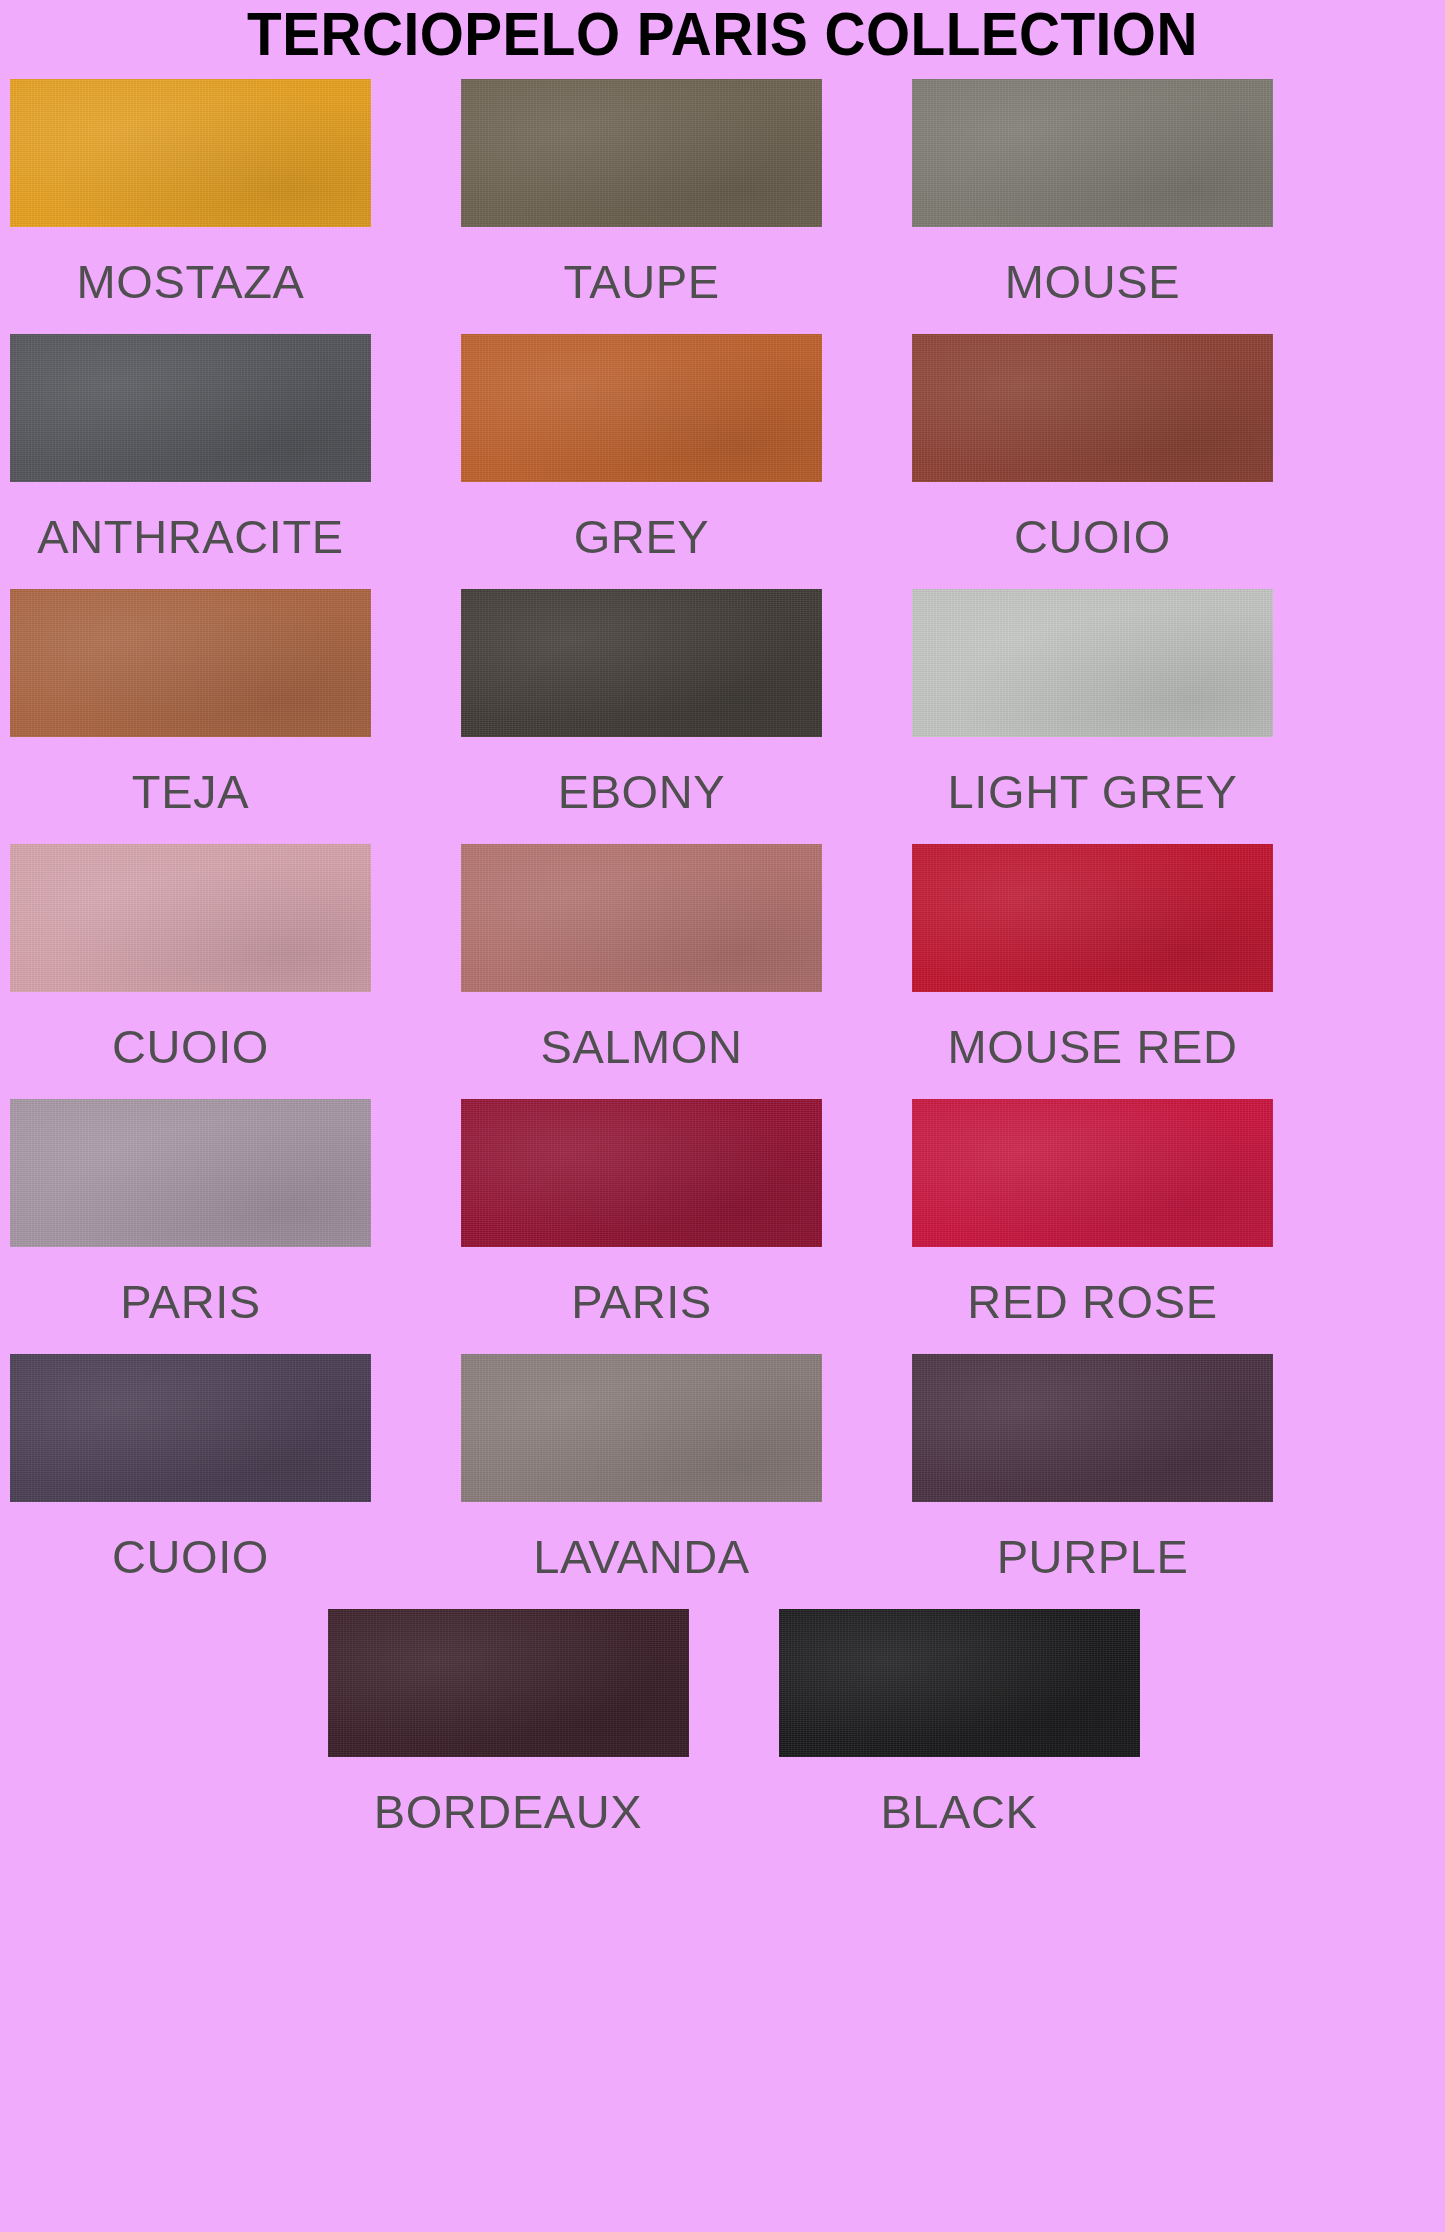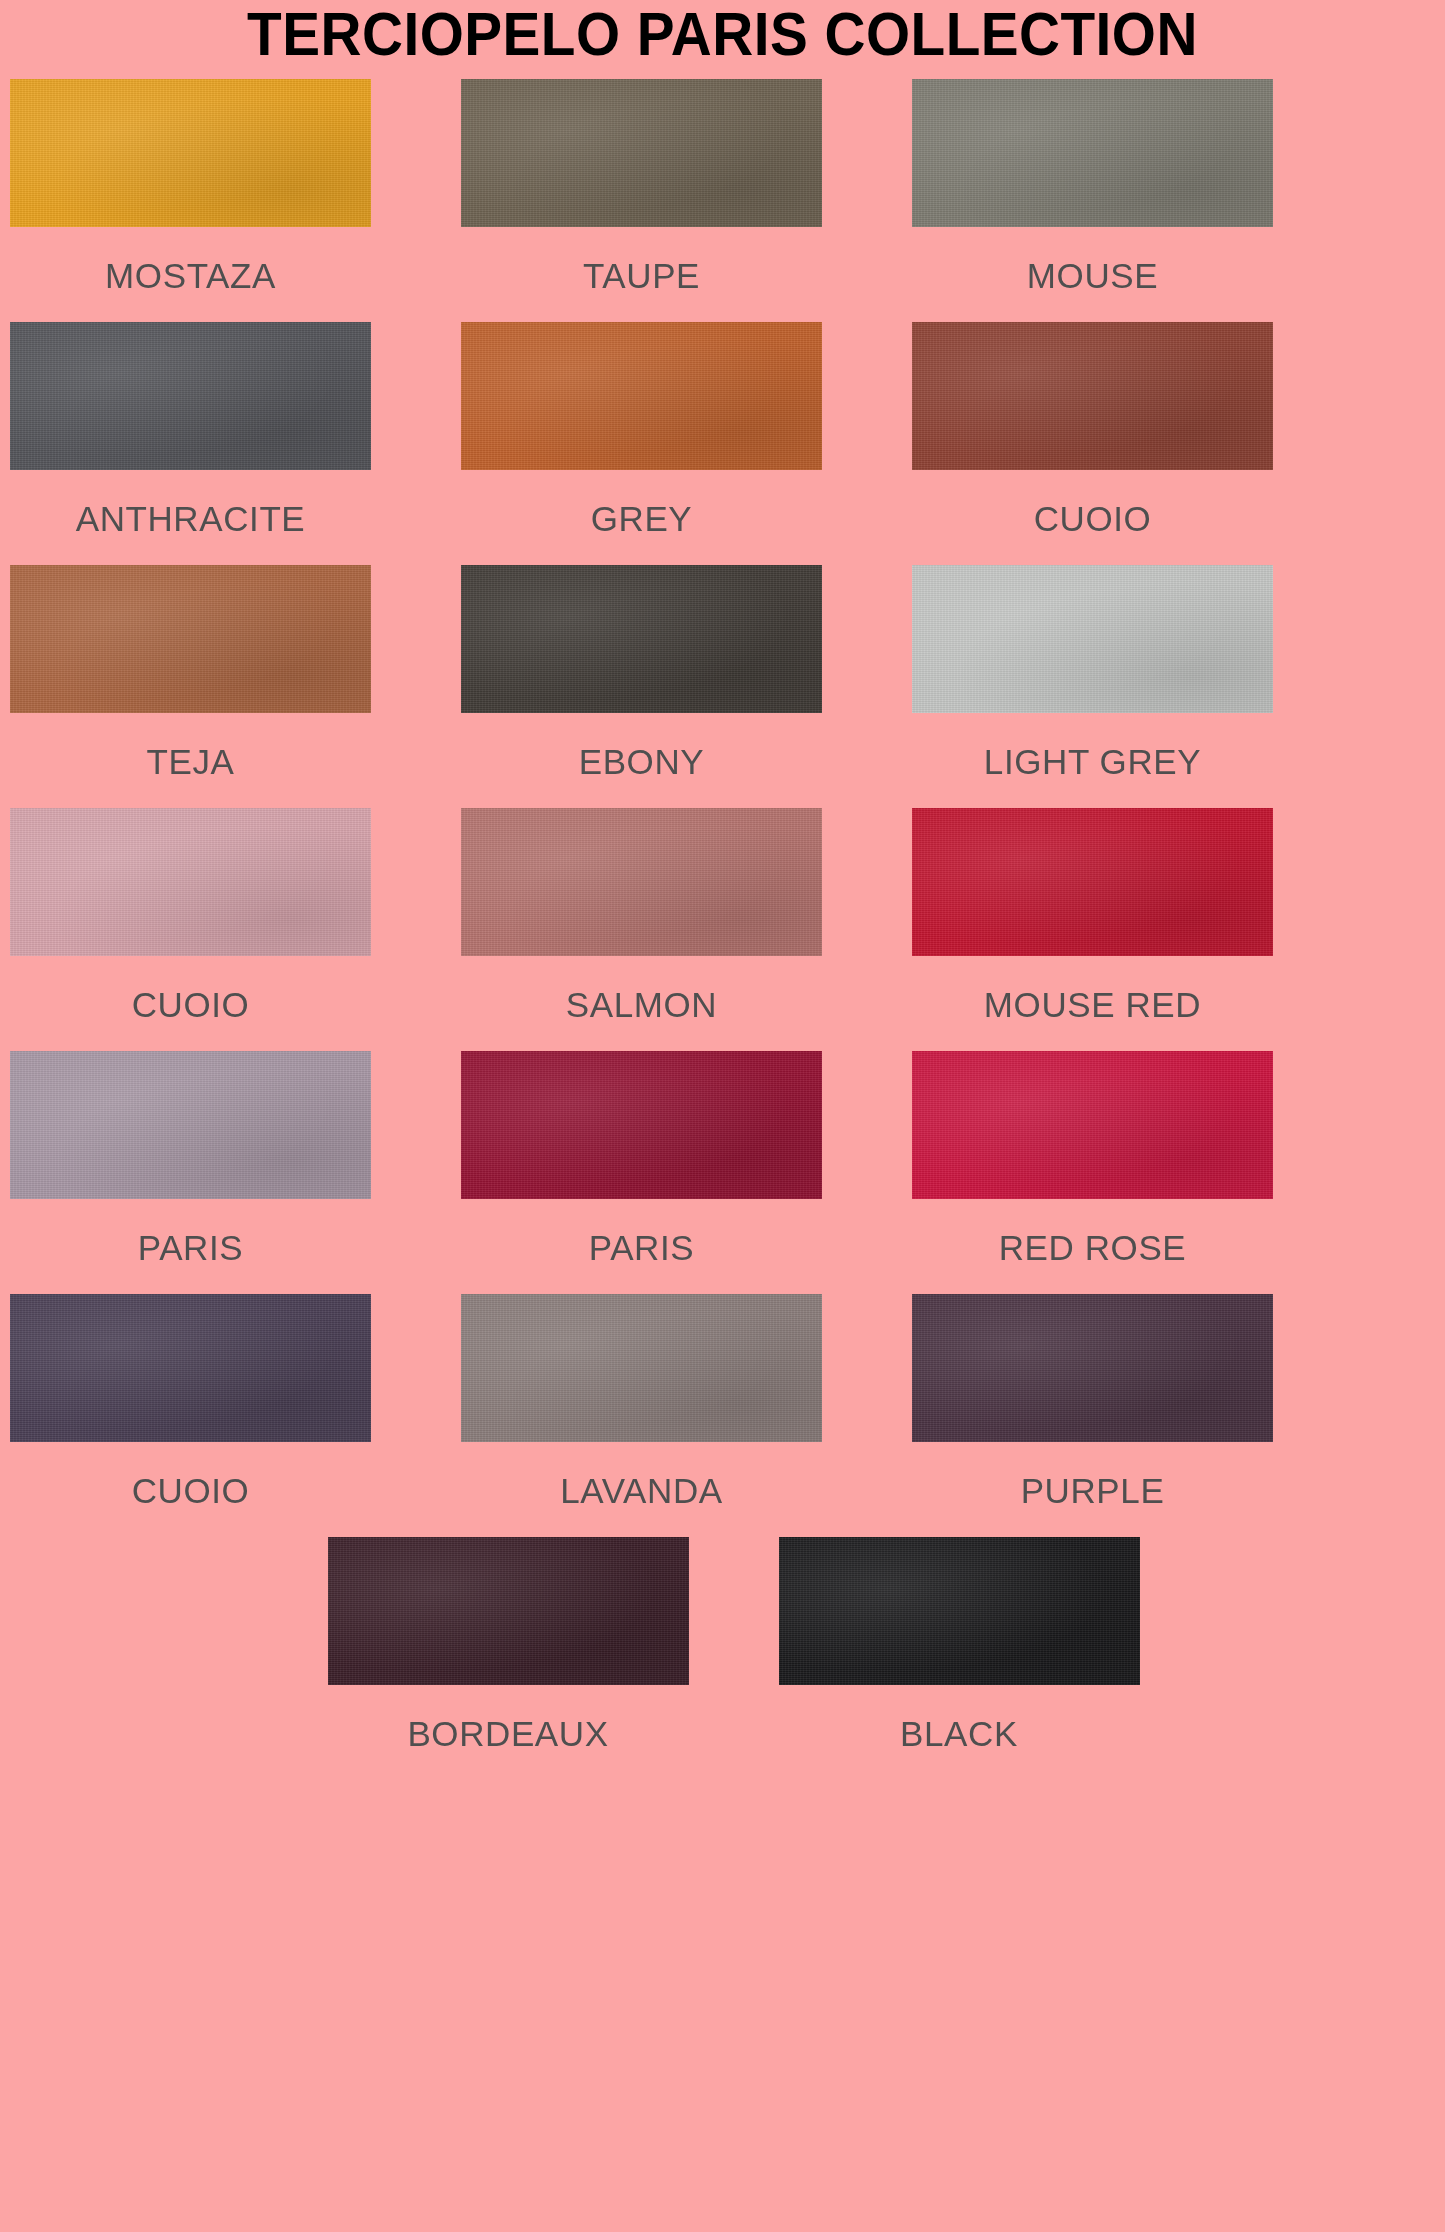--- a/index.html
+++ b/index.html
@@ -18,7 +18,7 @@
     position: relative;
     width: 1445px;
     height: 2232px;
-    background: #fca5a5;
+    background: #f0abfc;
   }
 
   .collection-title {

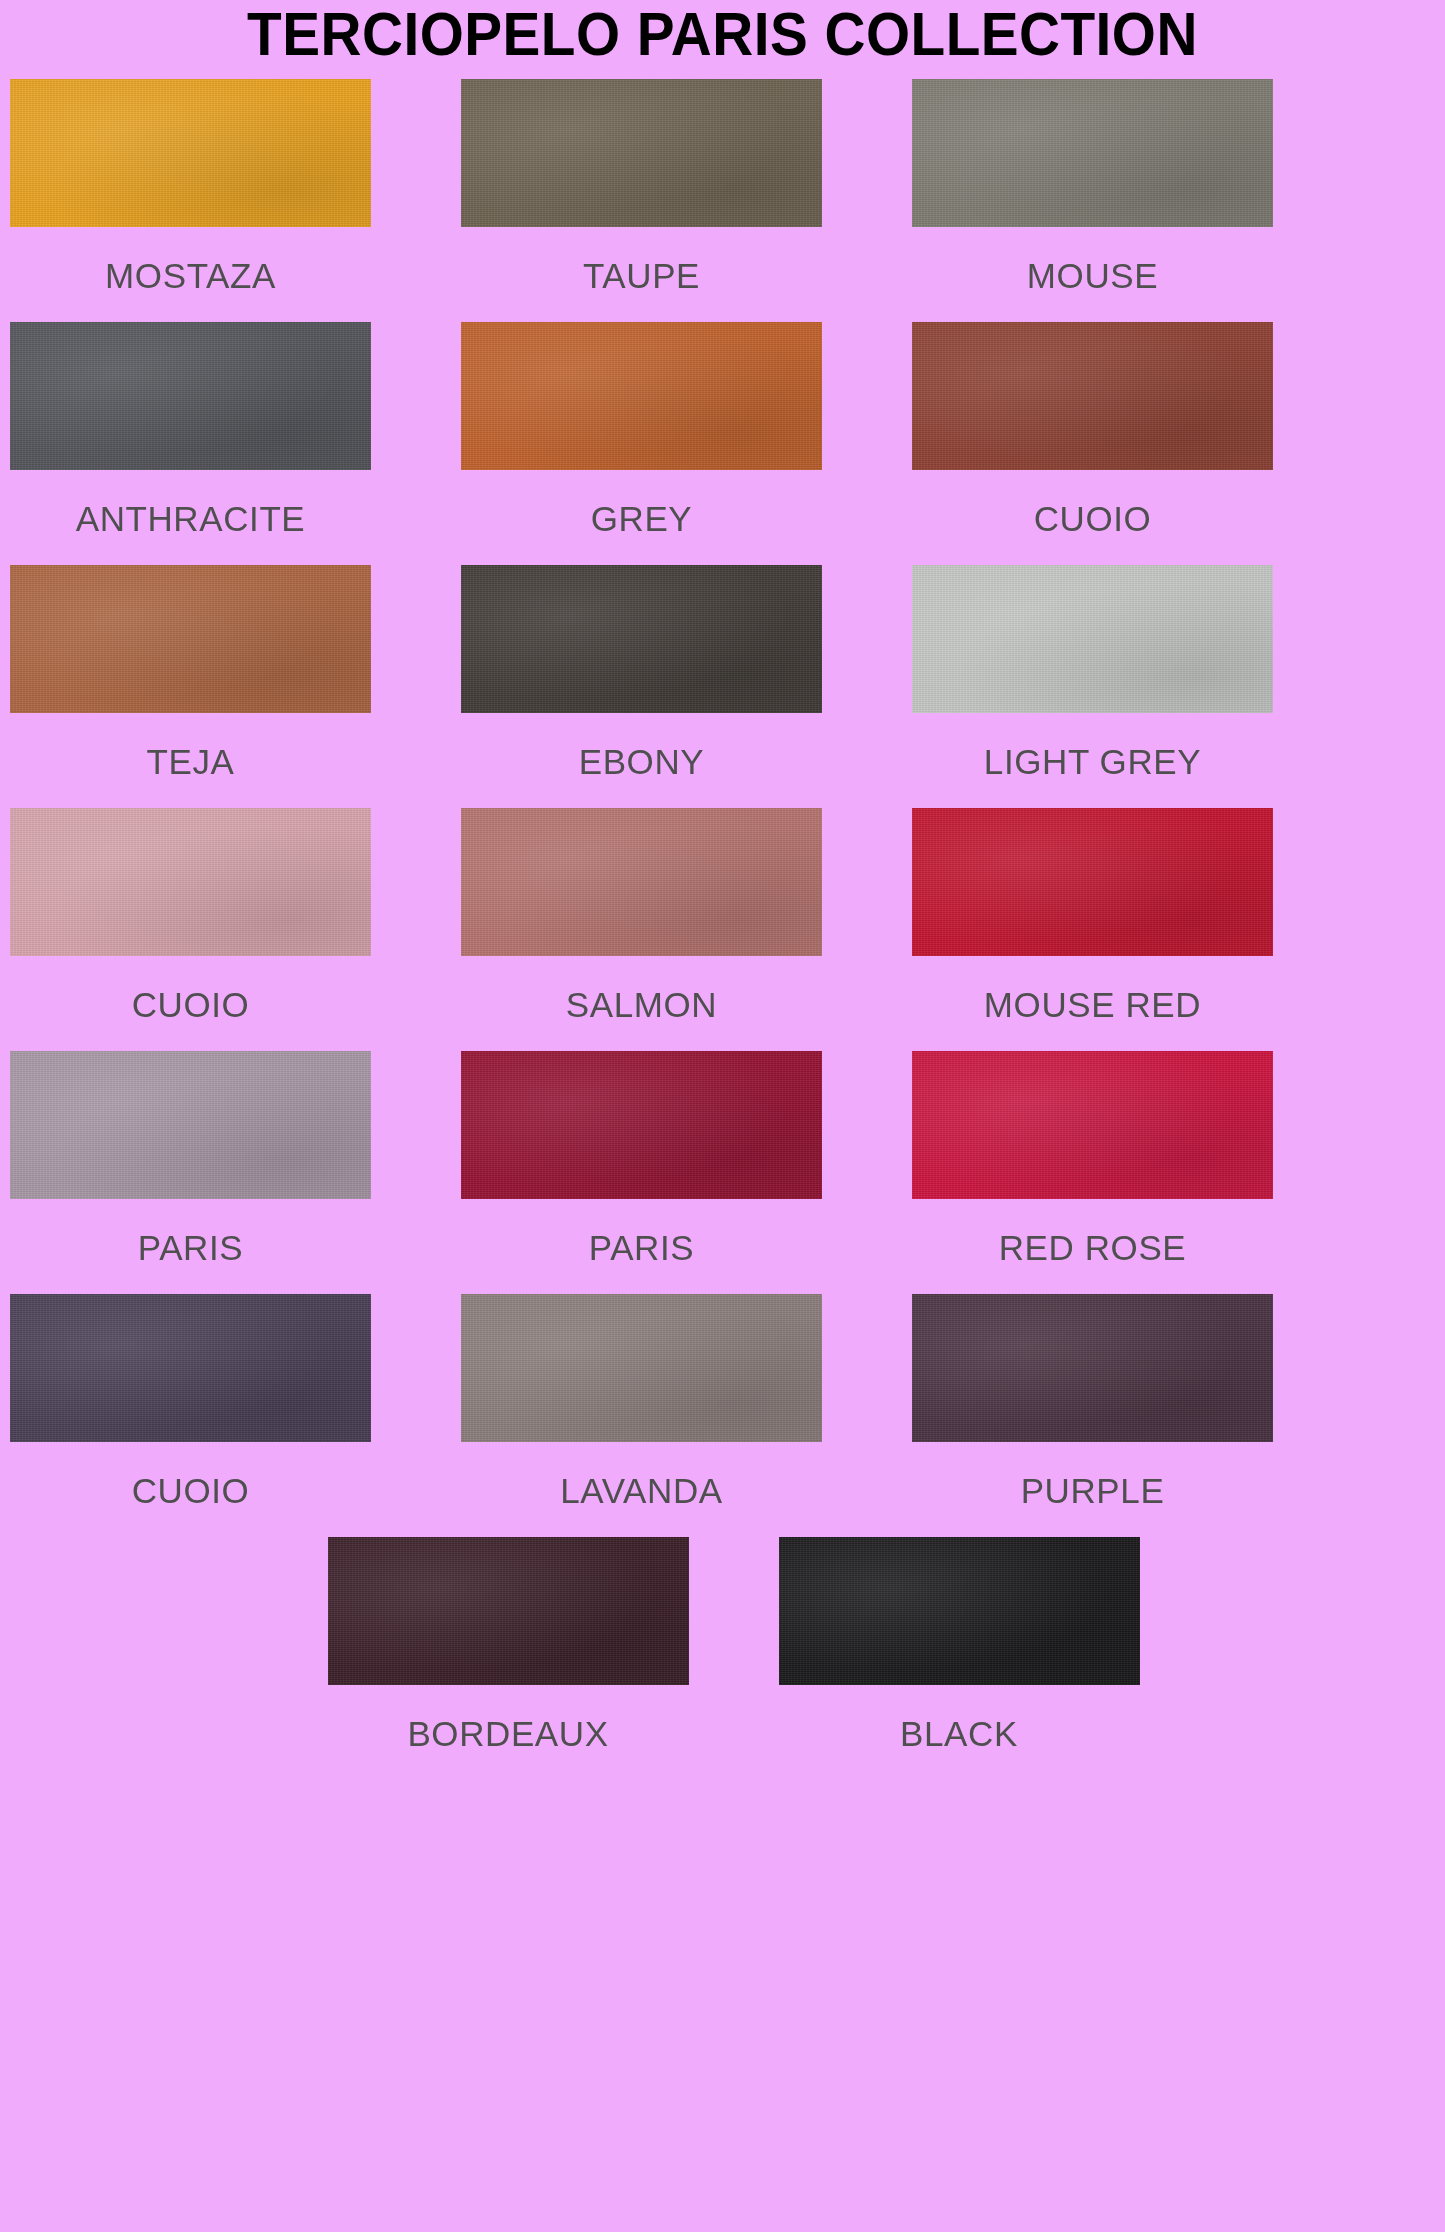--- a/index.html
+++ b/index.html
@@ -97,7 +97,7 @@
 
   .swatch-label {
     font-family: "Liberation Sans", sans-serif;
-    font-size: 35px;
+    font-size: 47px;
     color: #4f4f4f;
     letter-spacing: 0.6px;
     text-align: right;

